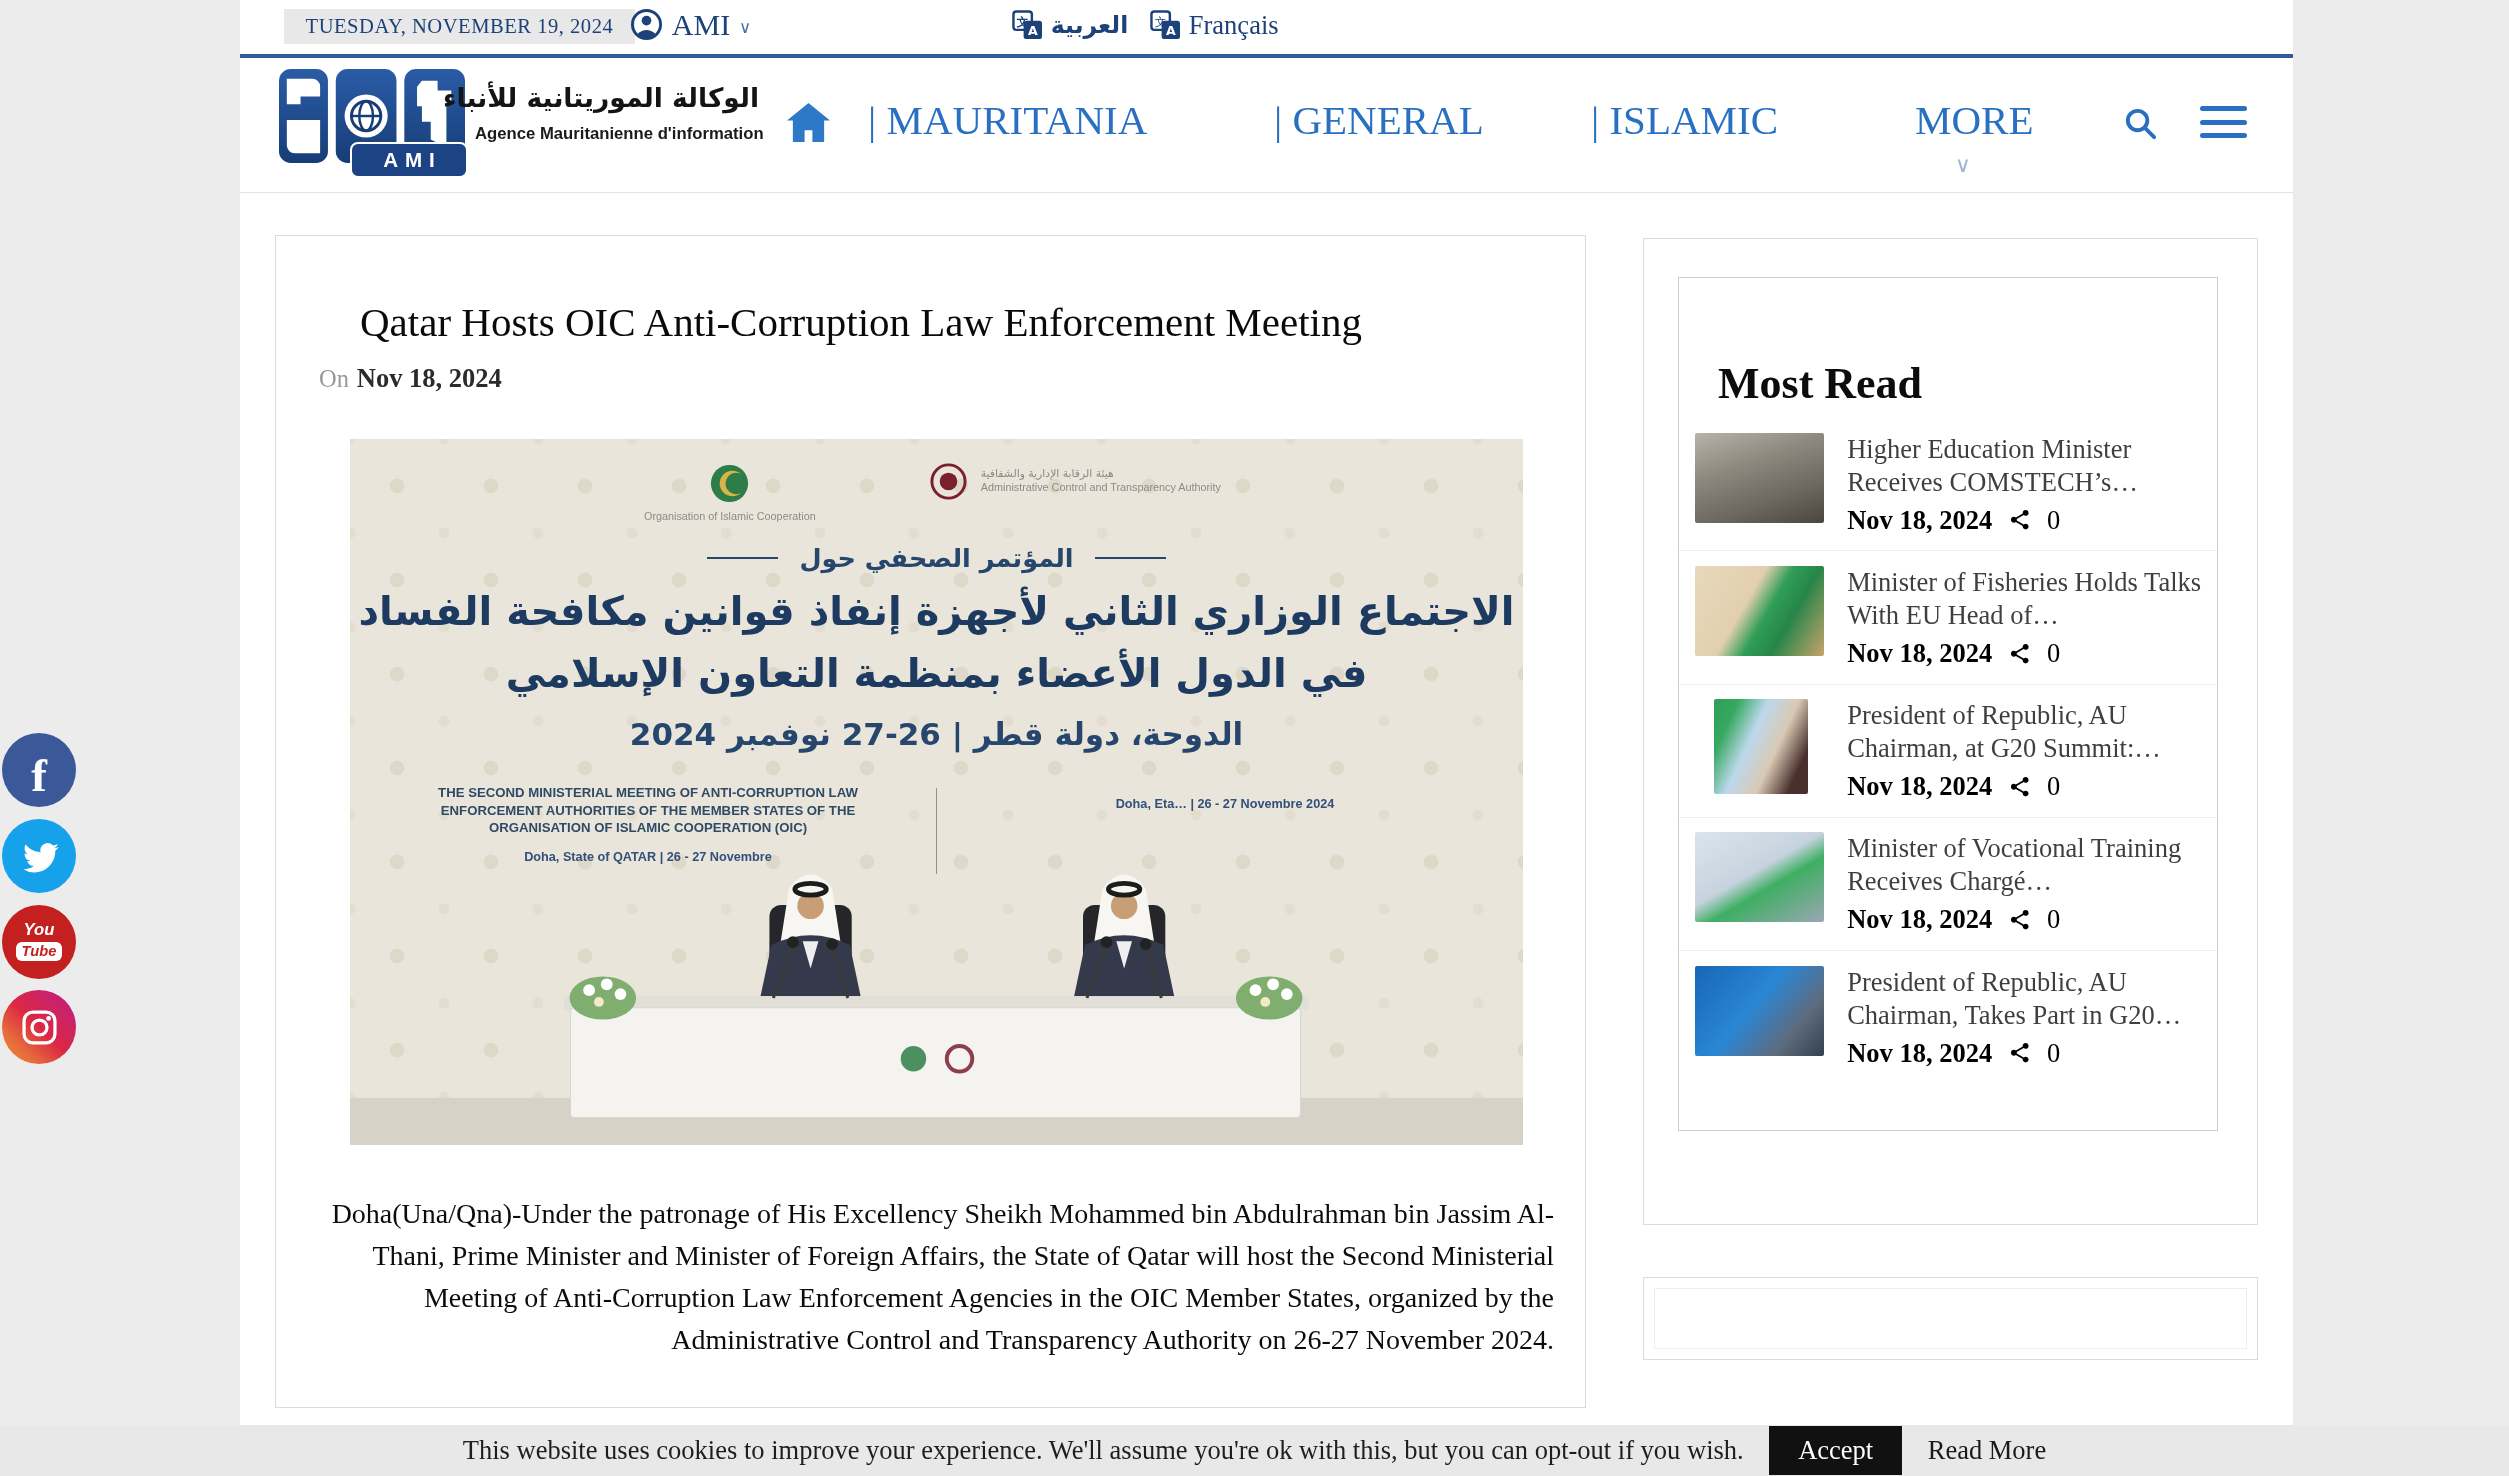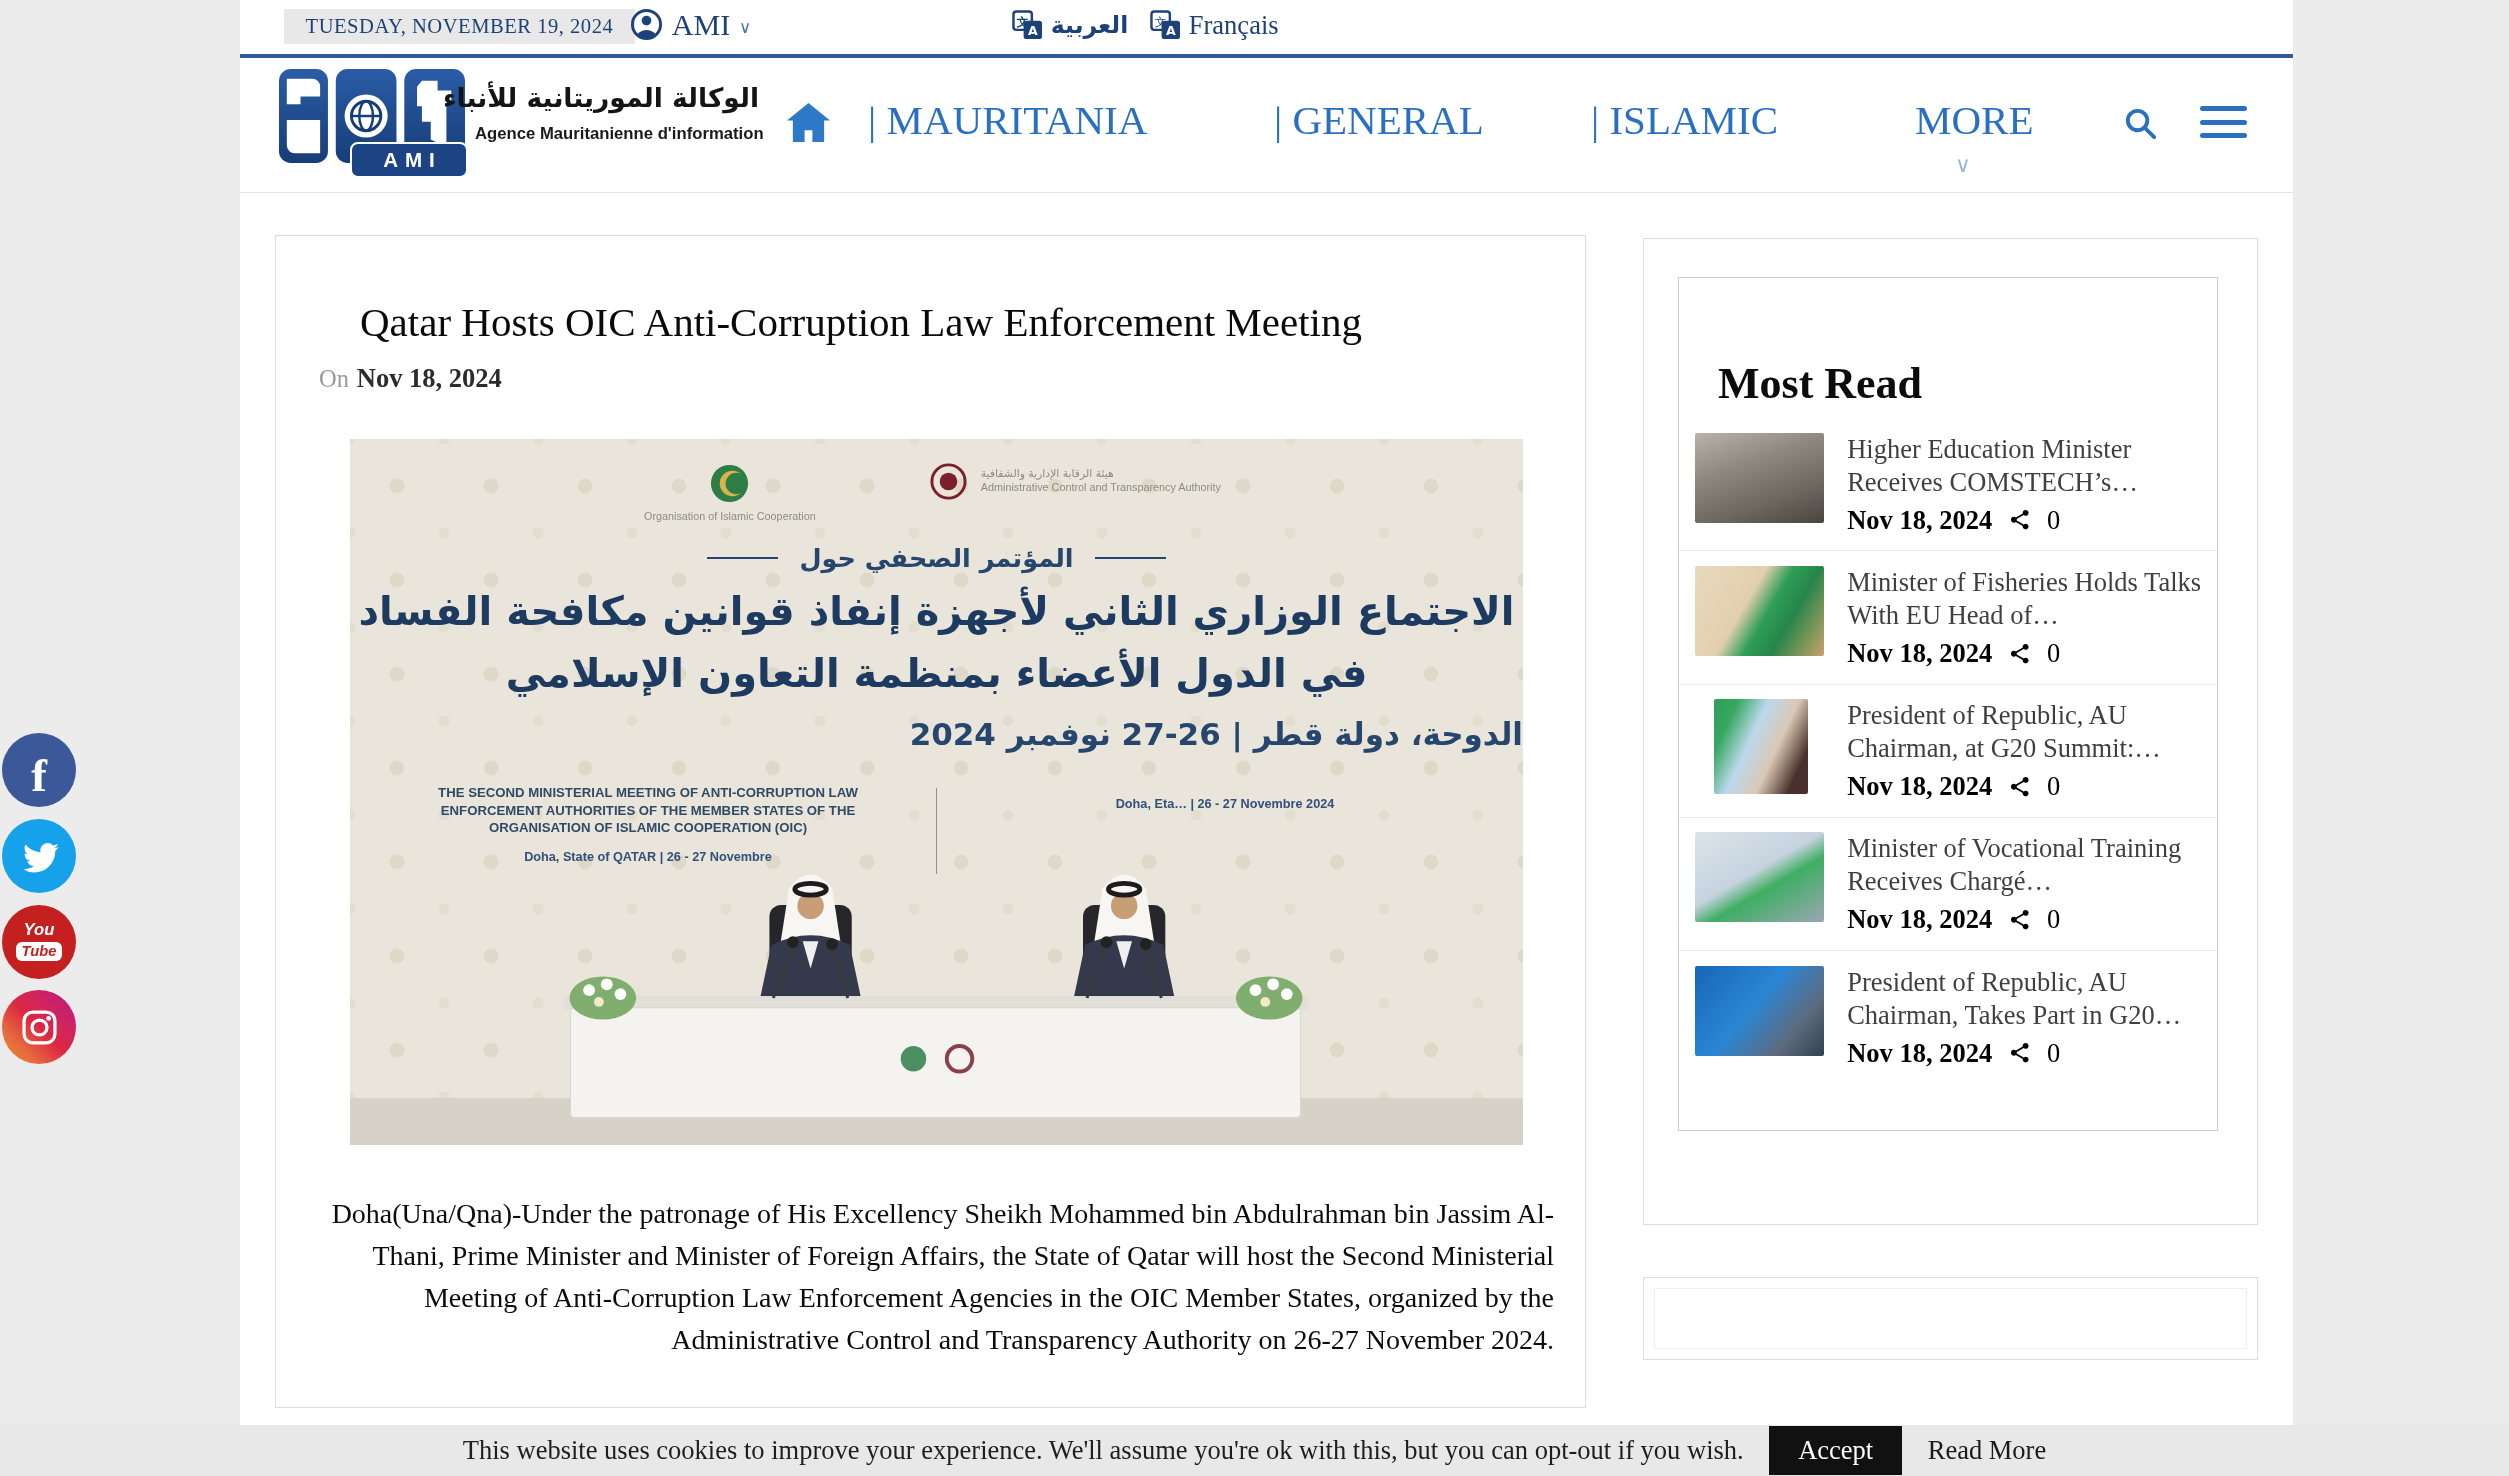--- a/index.html
+++ b/index.html
@@ -64,7 +64,7 @@
     font-weight:bold;color:#1d3a61;direction:rtl;font-size:40px;}
   .ar-big.l1{top:149px;}
   .ar-big.l2{top:211px;}
-  .ar-date{position:absolute;width:100%;top:277px;font-family:"DejaVu Sans",sans-serif;
+  .ar-date{position:absolute;width:100%;top:277px;text-align:center;font-family:"DejaVu Sans",sans-serif;
     font-size:31px;font-weight:bold;color:#26466d;direction:rtl;}
   .img-cols{position:absolute;left:0;top:345px;width:100%;display:flex;justify-content:center;gap:55px;}
   .img-col{width:466px;text-align:center;font-family:"Liberation Sans",sans-serif;font-size:13.2px;

